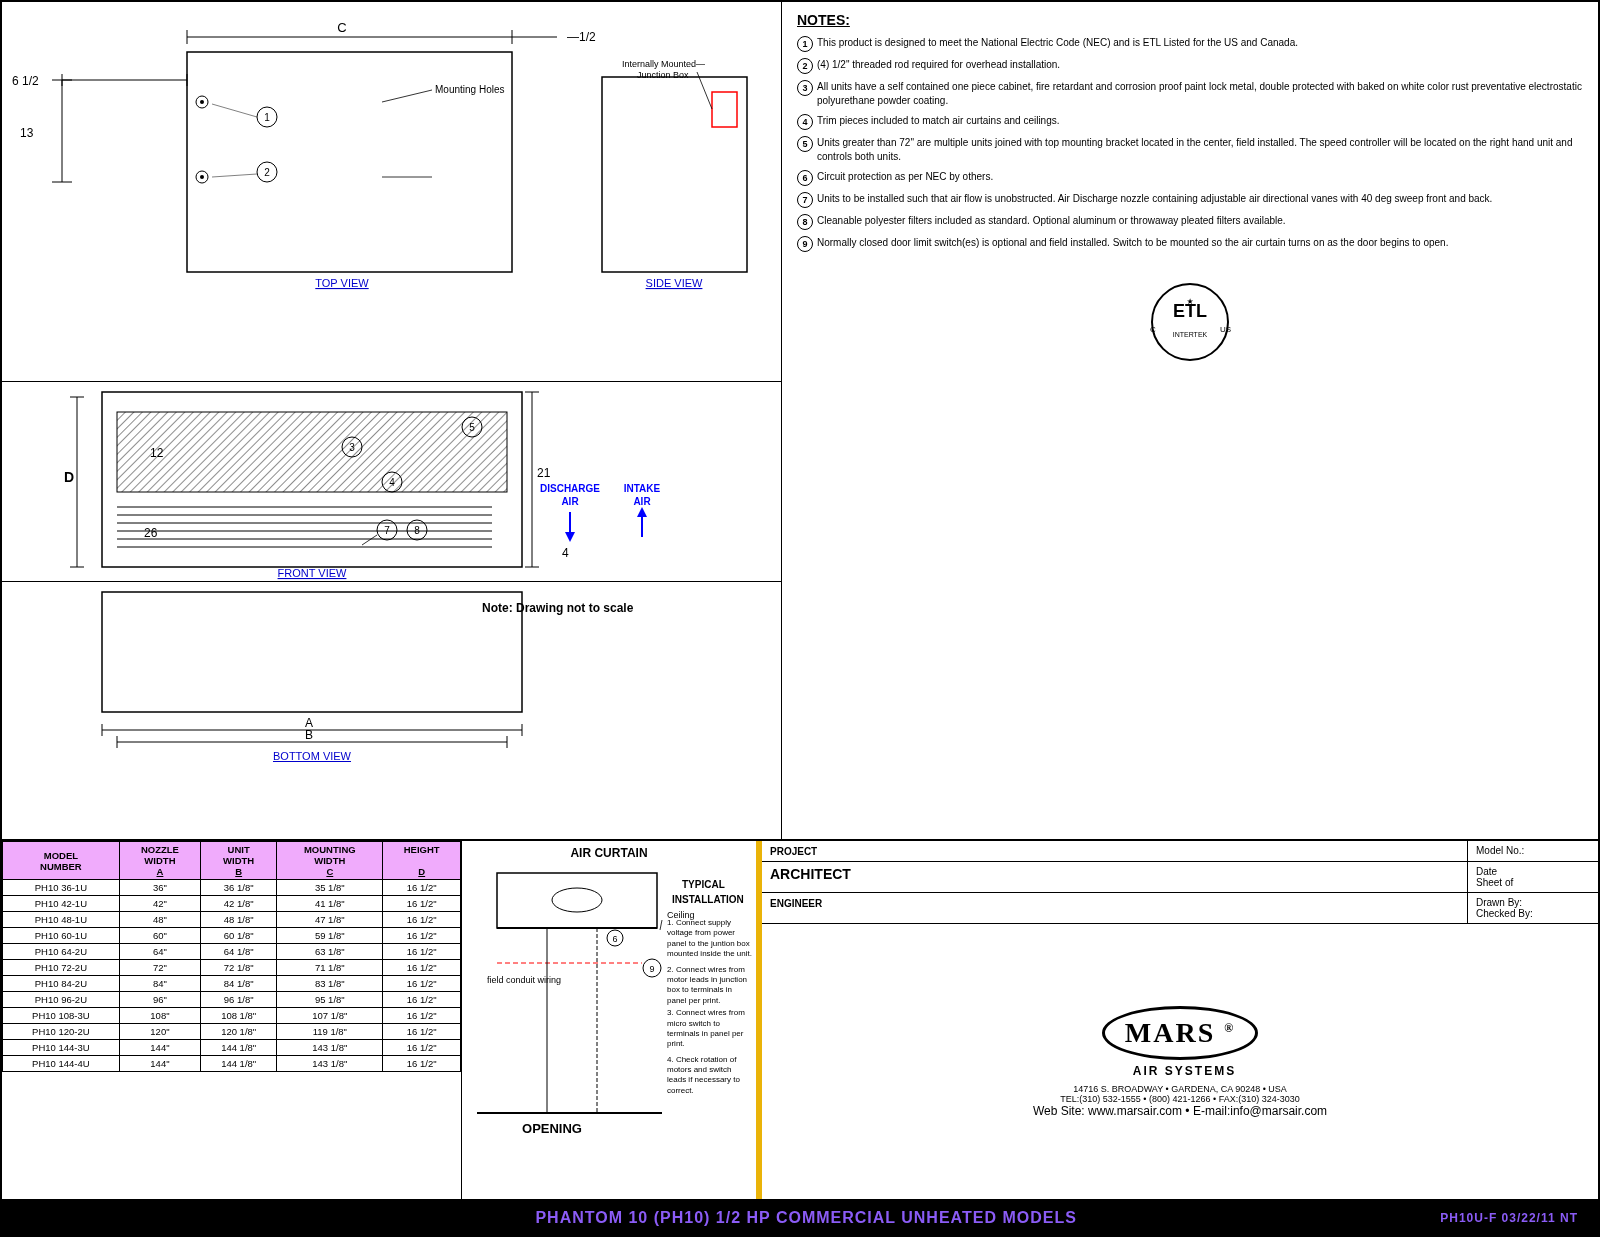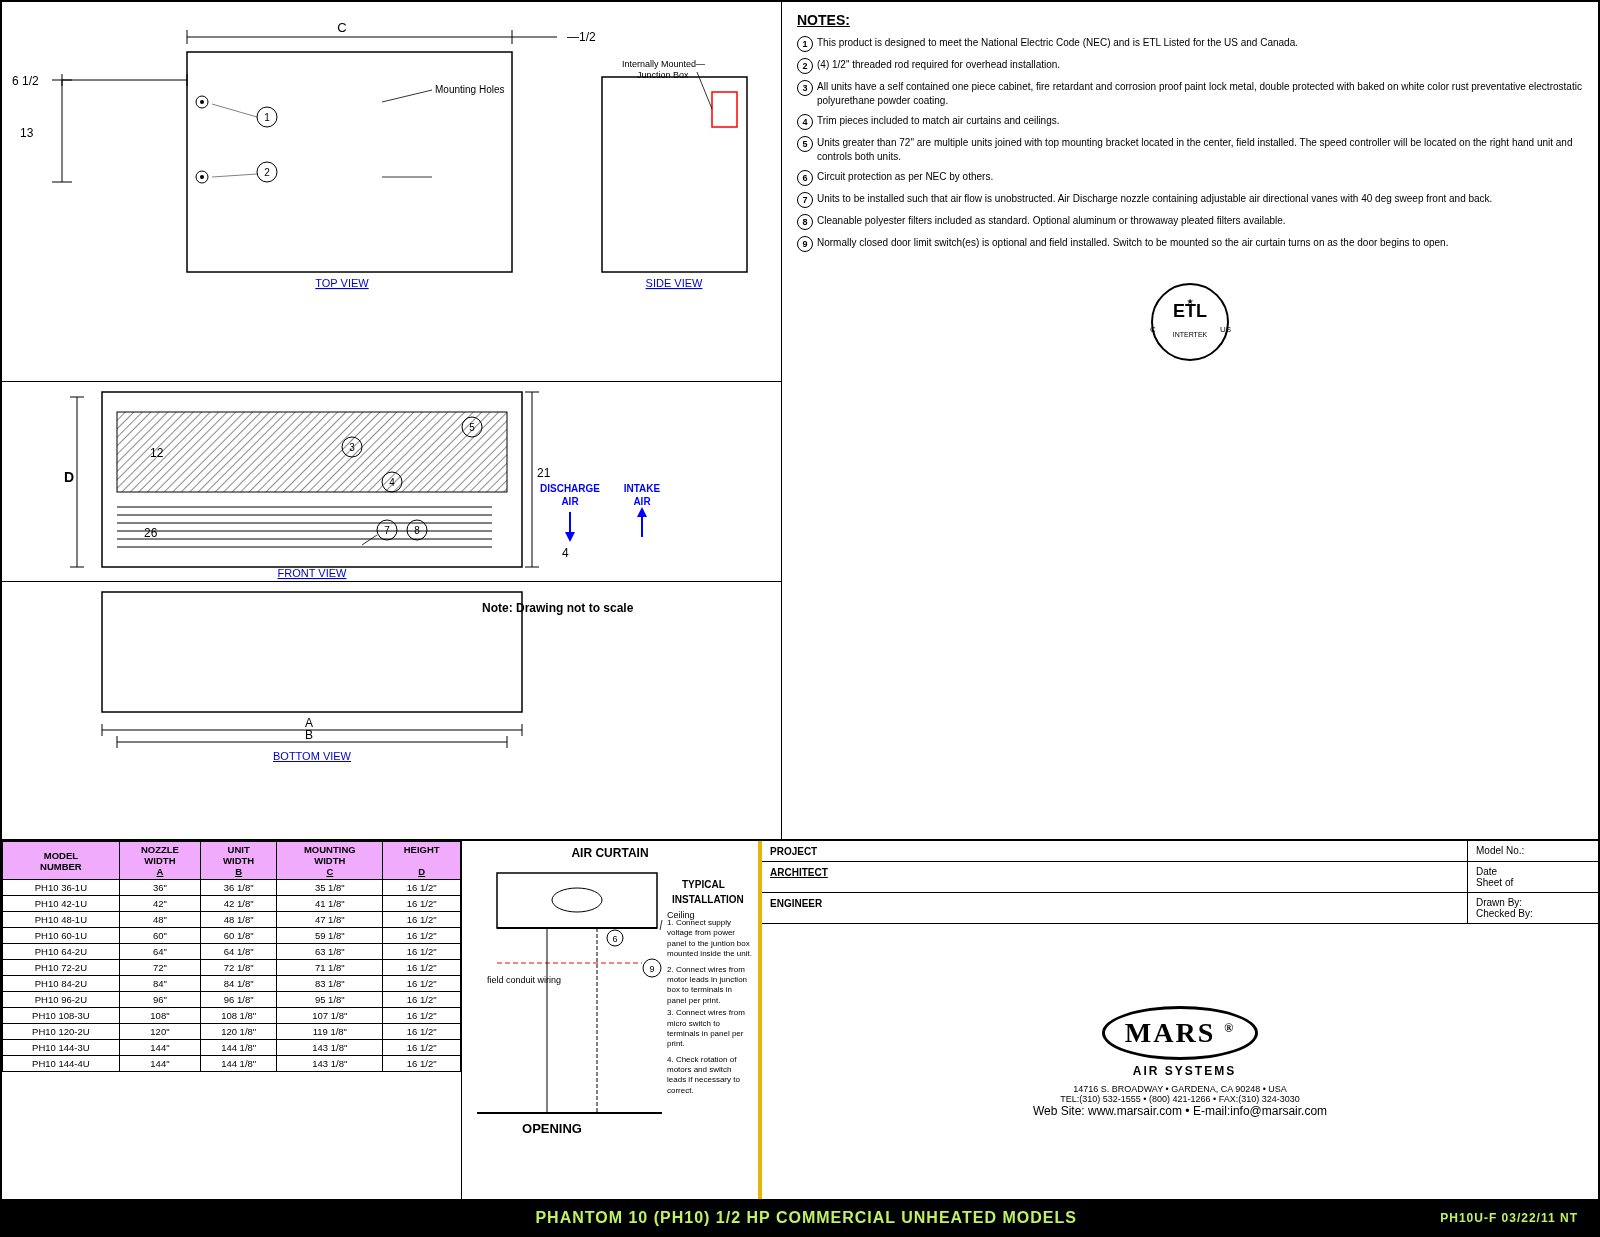--- a/index.html
+++ b/index.html
@@ -86,7 +86,7 @@
     }
     .install-diagram {
       width: 300px;
-      border-right: 4px solid #eab308;
+      border-right: 6px solid #eab308;
       padding: 5px;
       position: relative;
     }

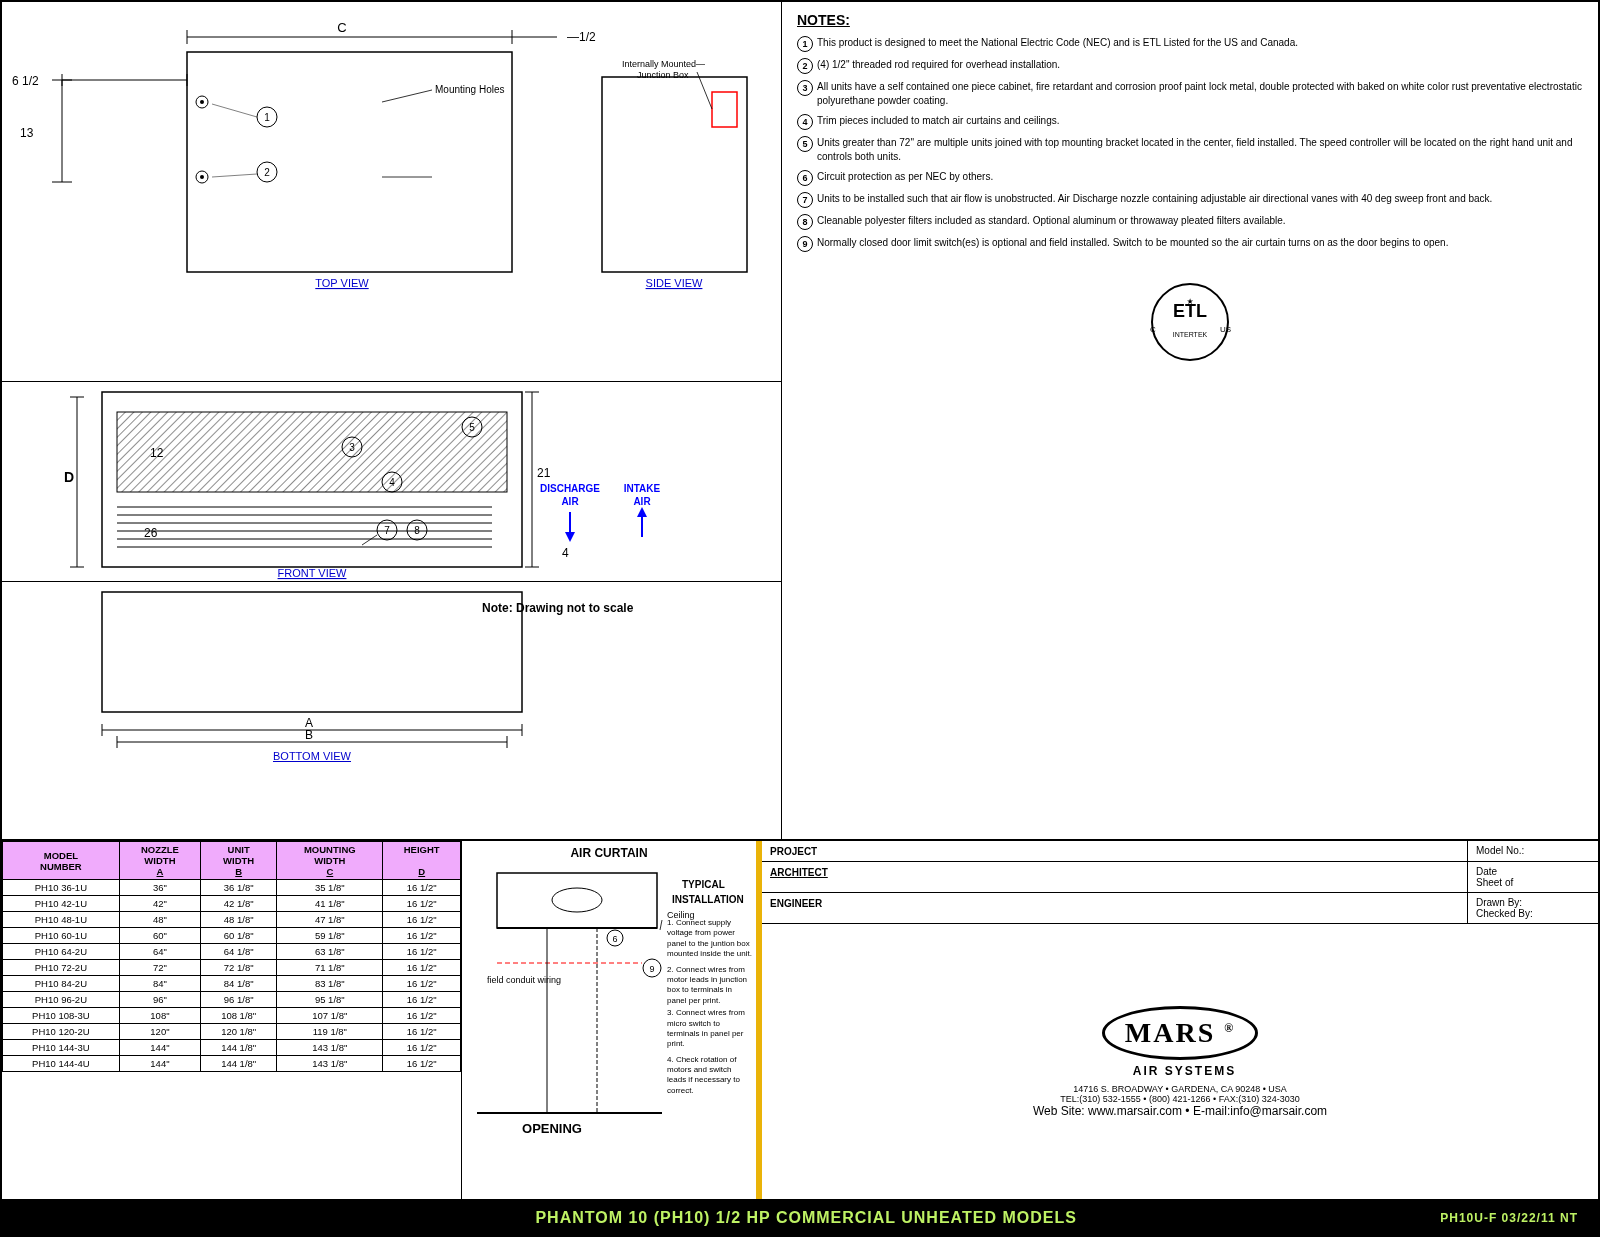--- a/index.html
+++ b/index.html
@@ -529,7 +529,7 @@
       </div>
       <div class="project-row-split">
         <div class="project-left-cell">
-          <span style="font-weight:bold; font-size:10px;text-decoration:underline;">ARCHITECT</span>
+          <span style="font-weight:bold; font-size:14px;">ARCHITECT</span>
         </div>
         <div class="project-right-cell">
           <span>Date</span><br>

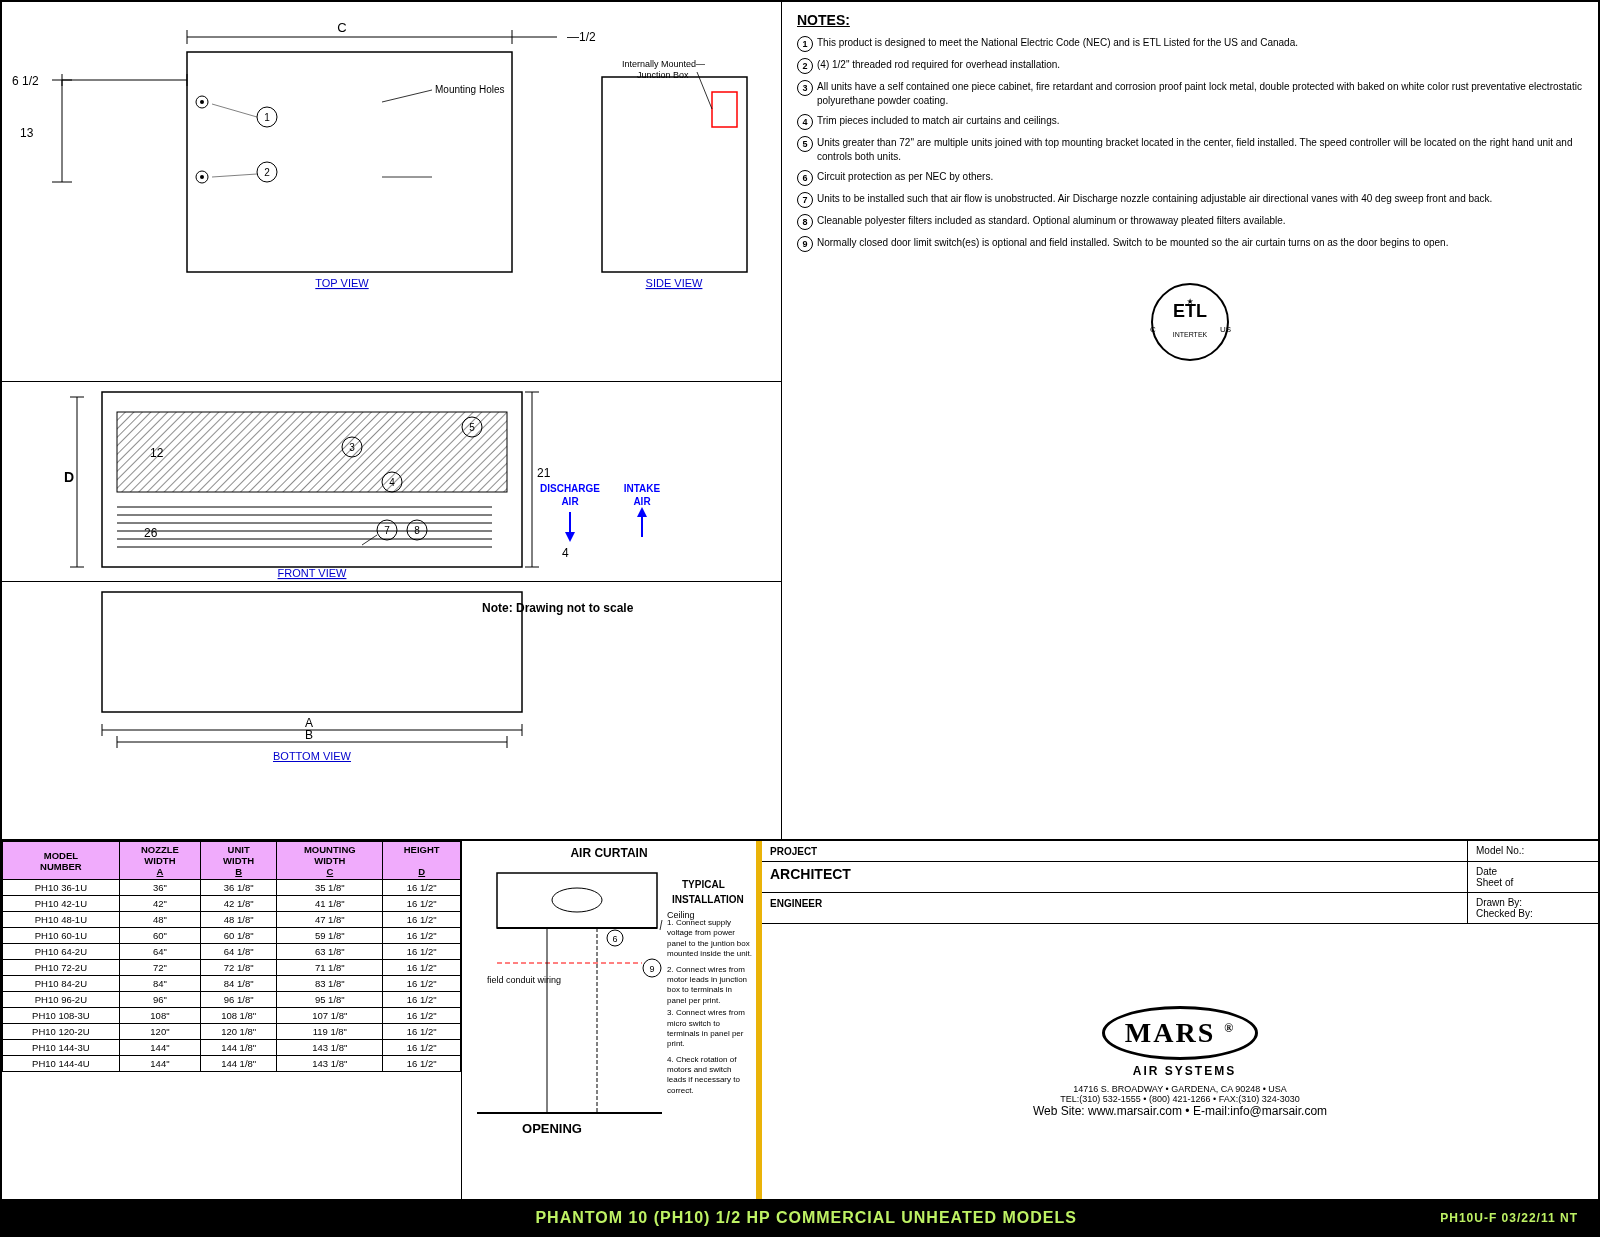--- a/index.html
+++ b/index.html
@@ -120,7 +120,7 @@
     
     .footer {
       background: #000;
-      color: #bef264;
+      color: #8b5cf6;
       text-align: center;
       padding: 8px;
       font-size: 16px;

